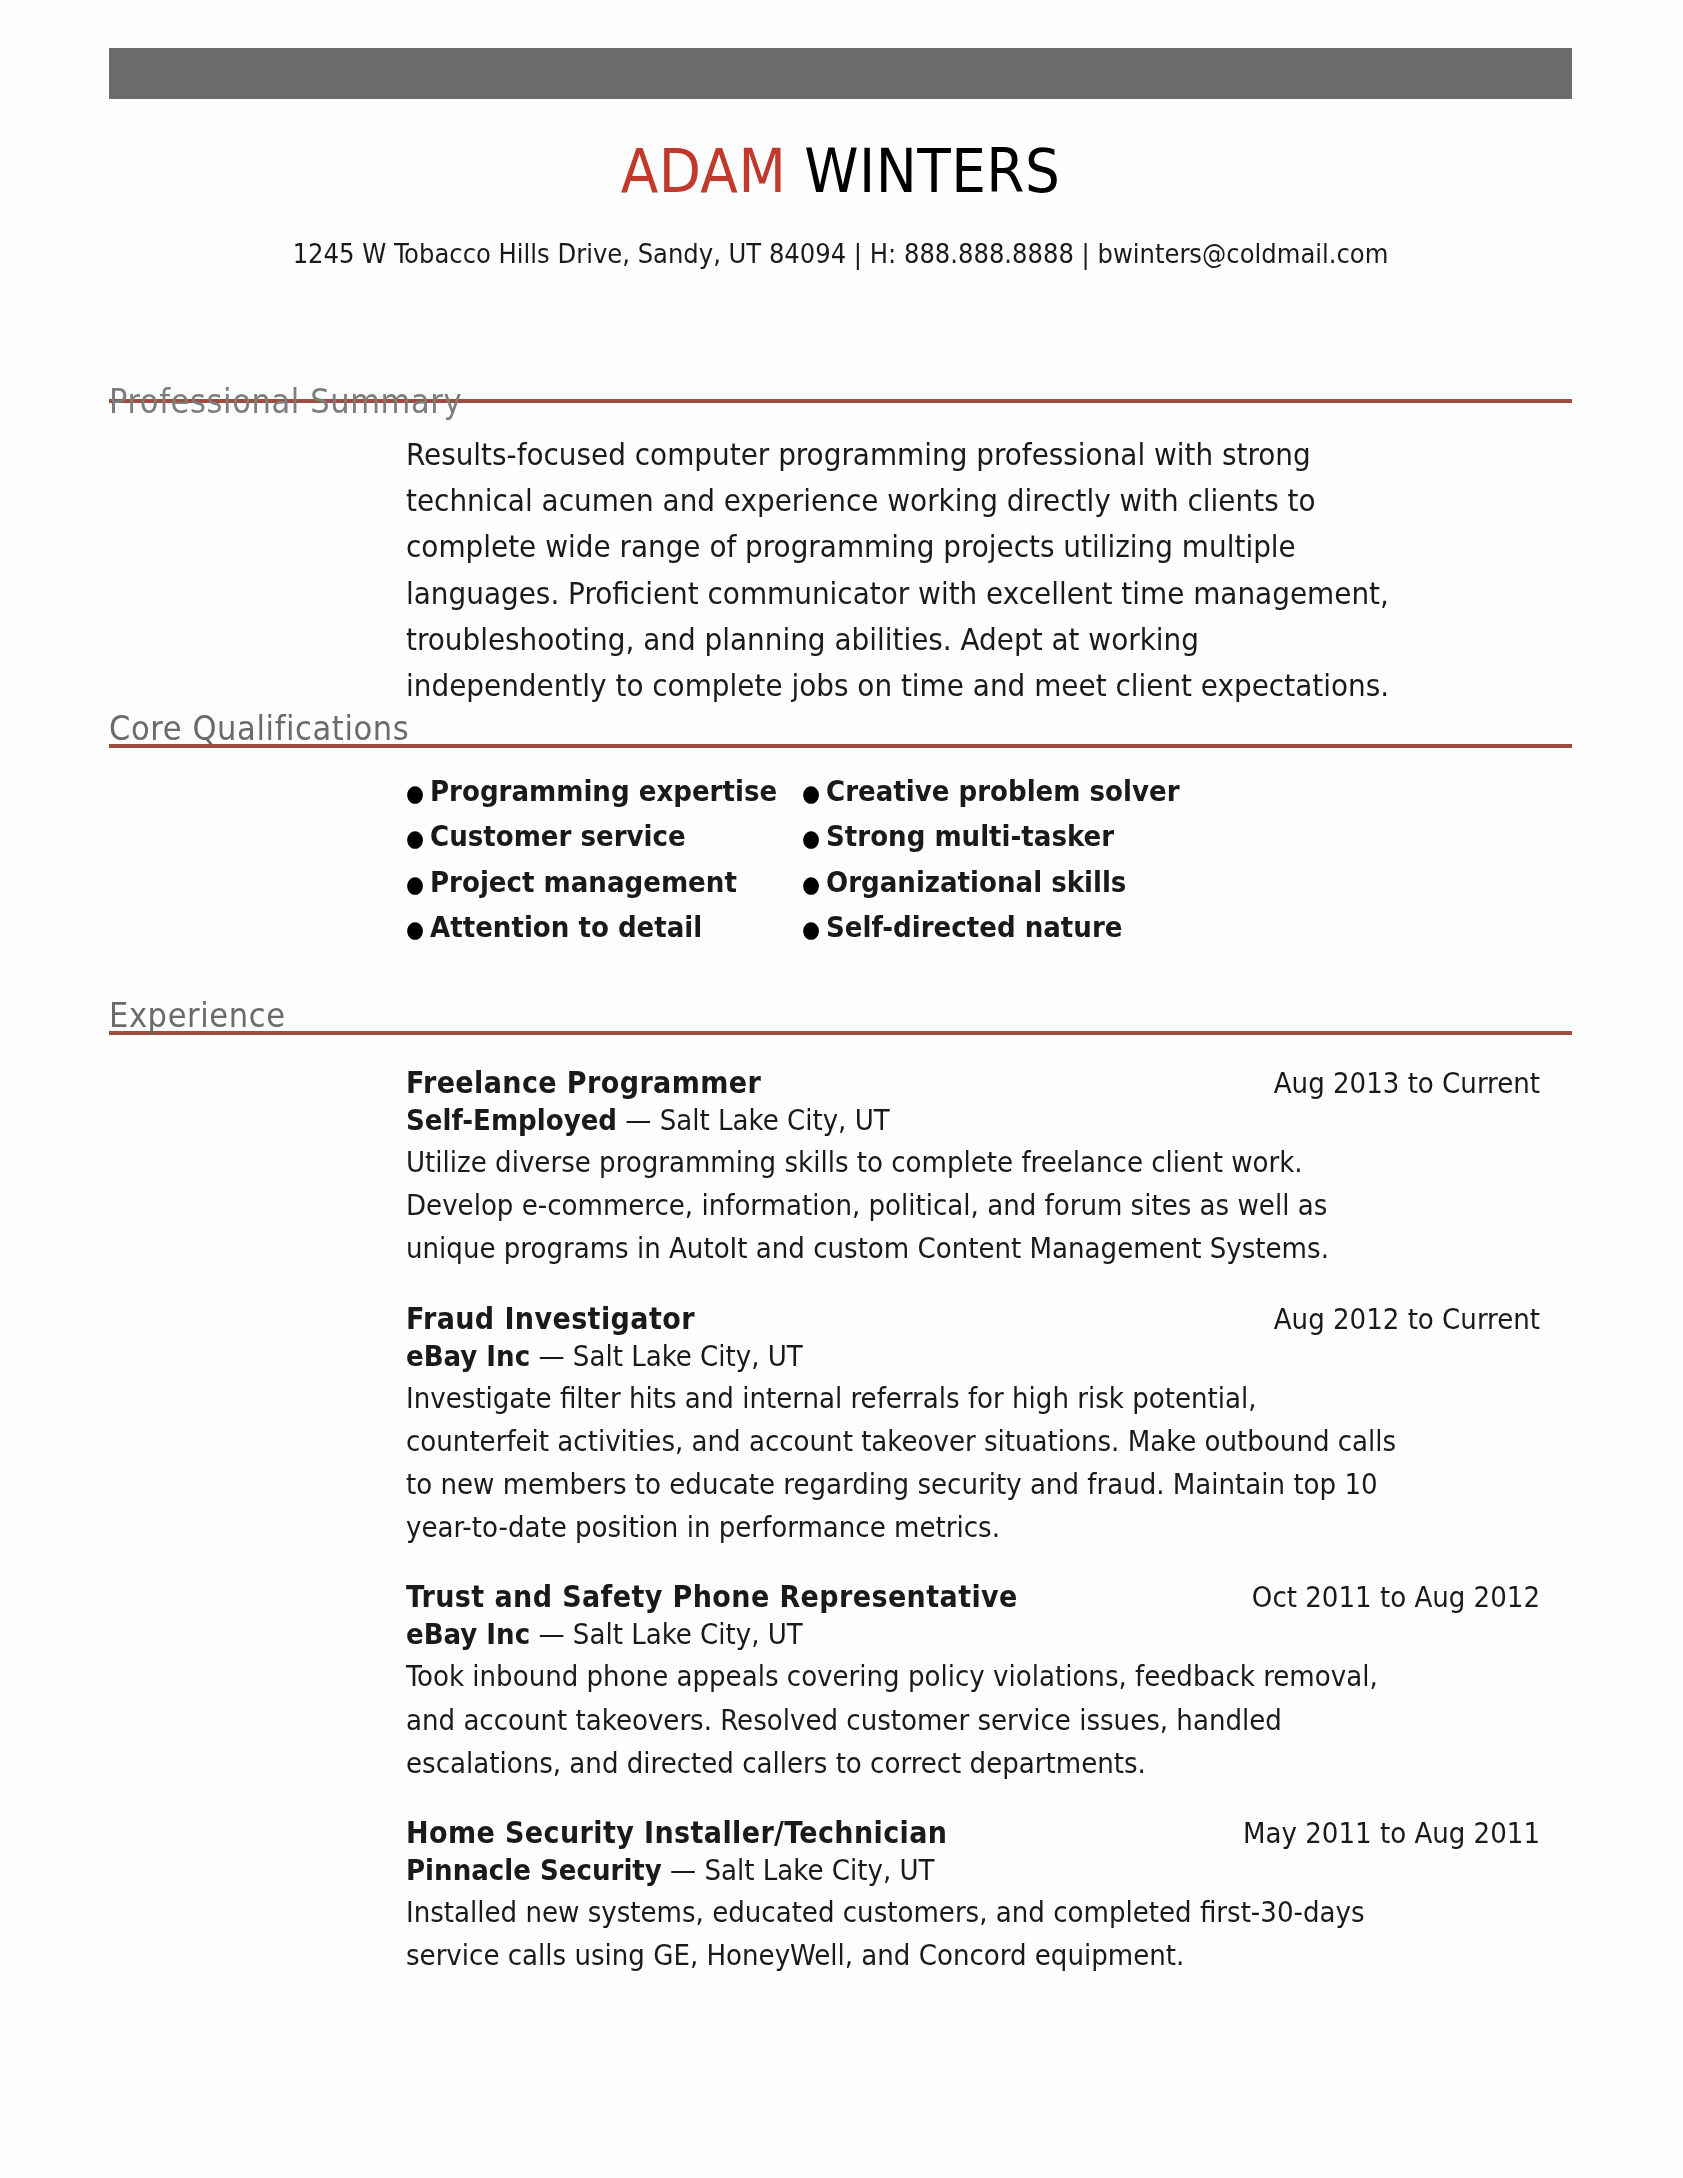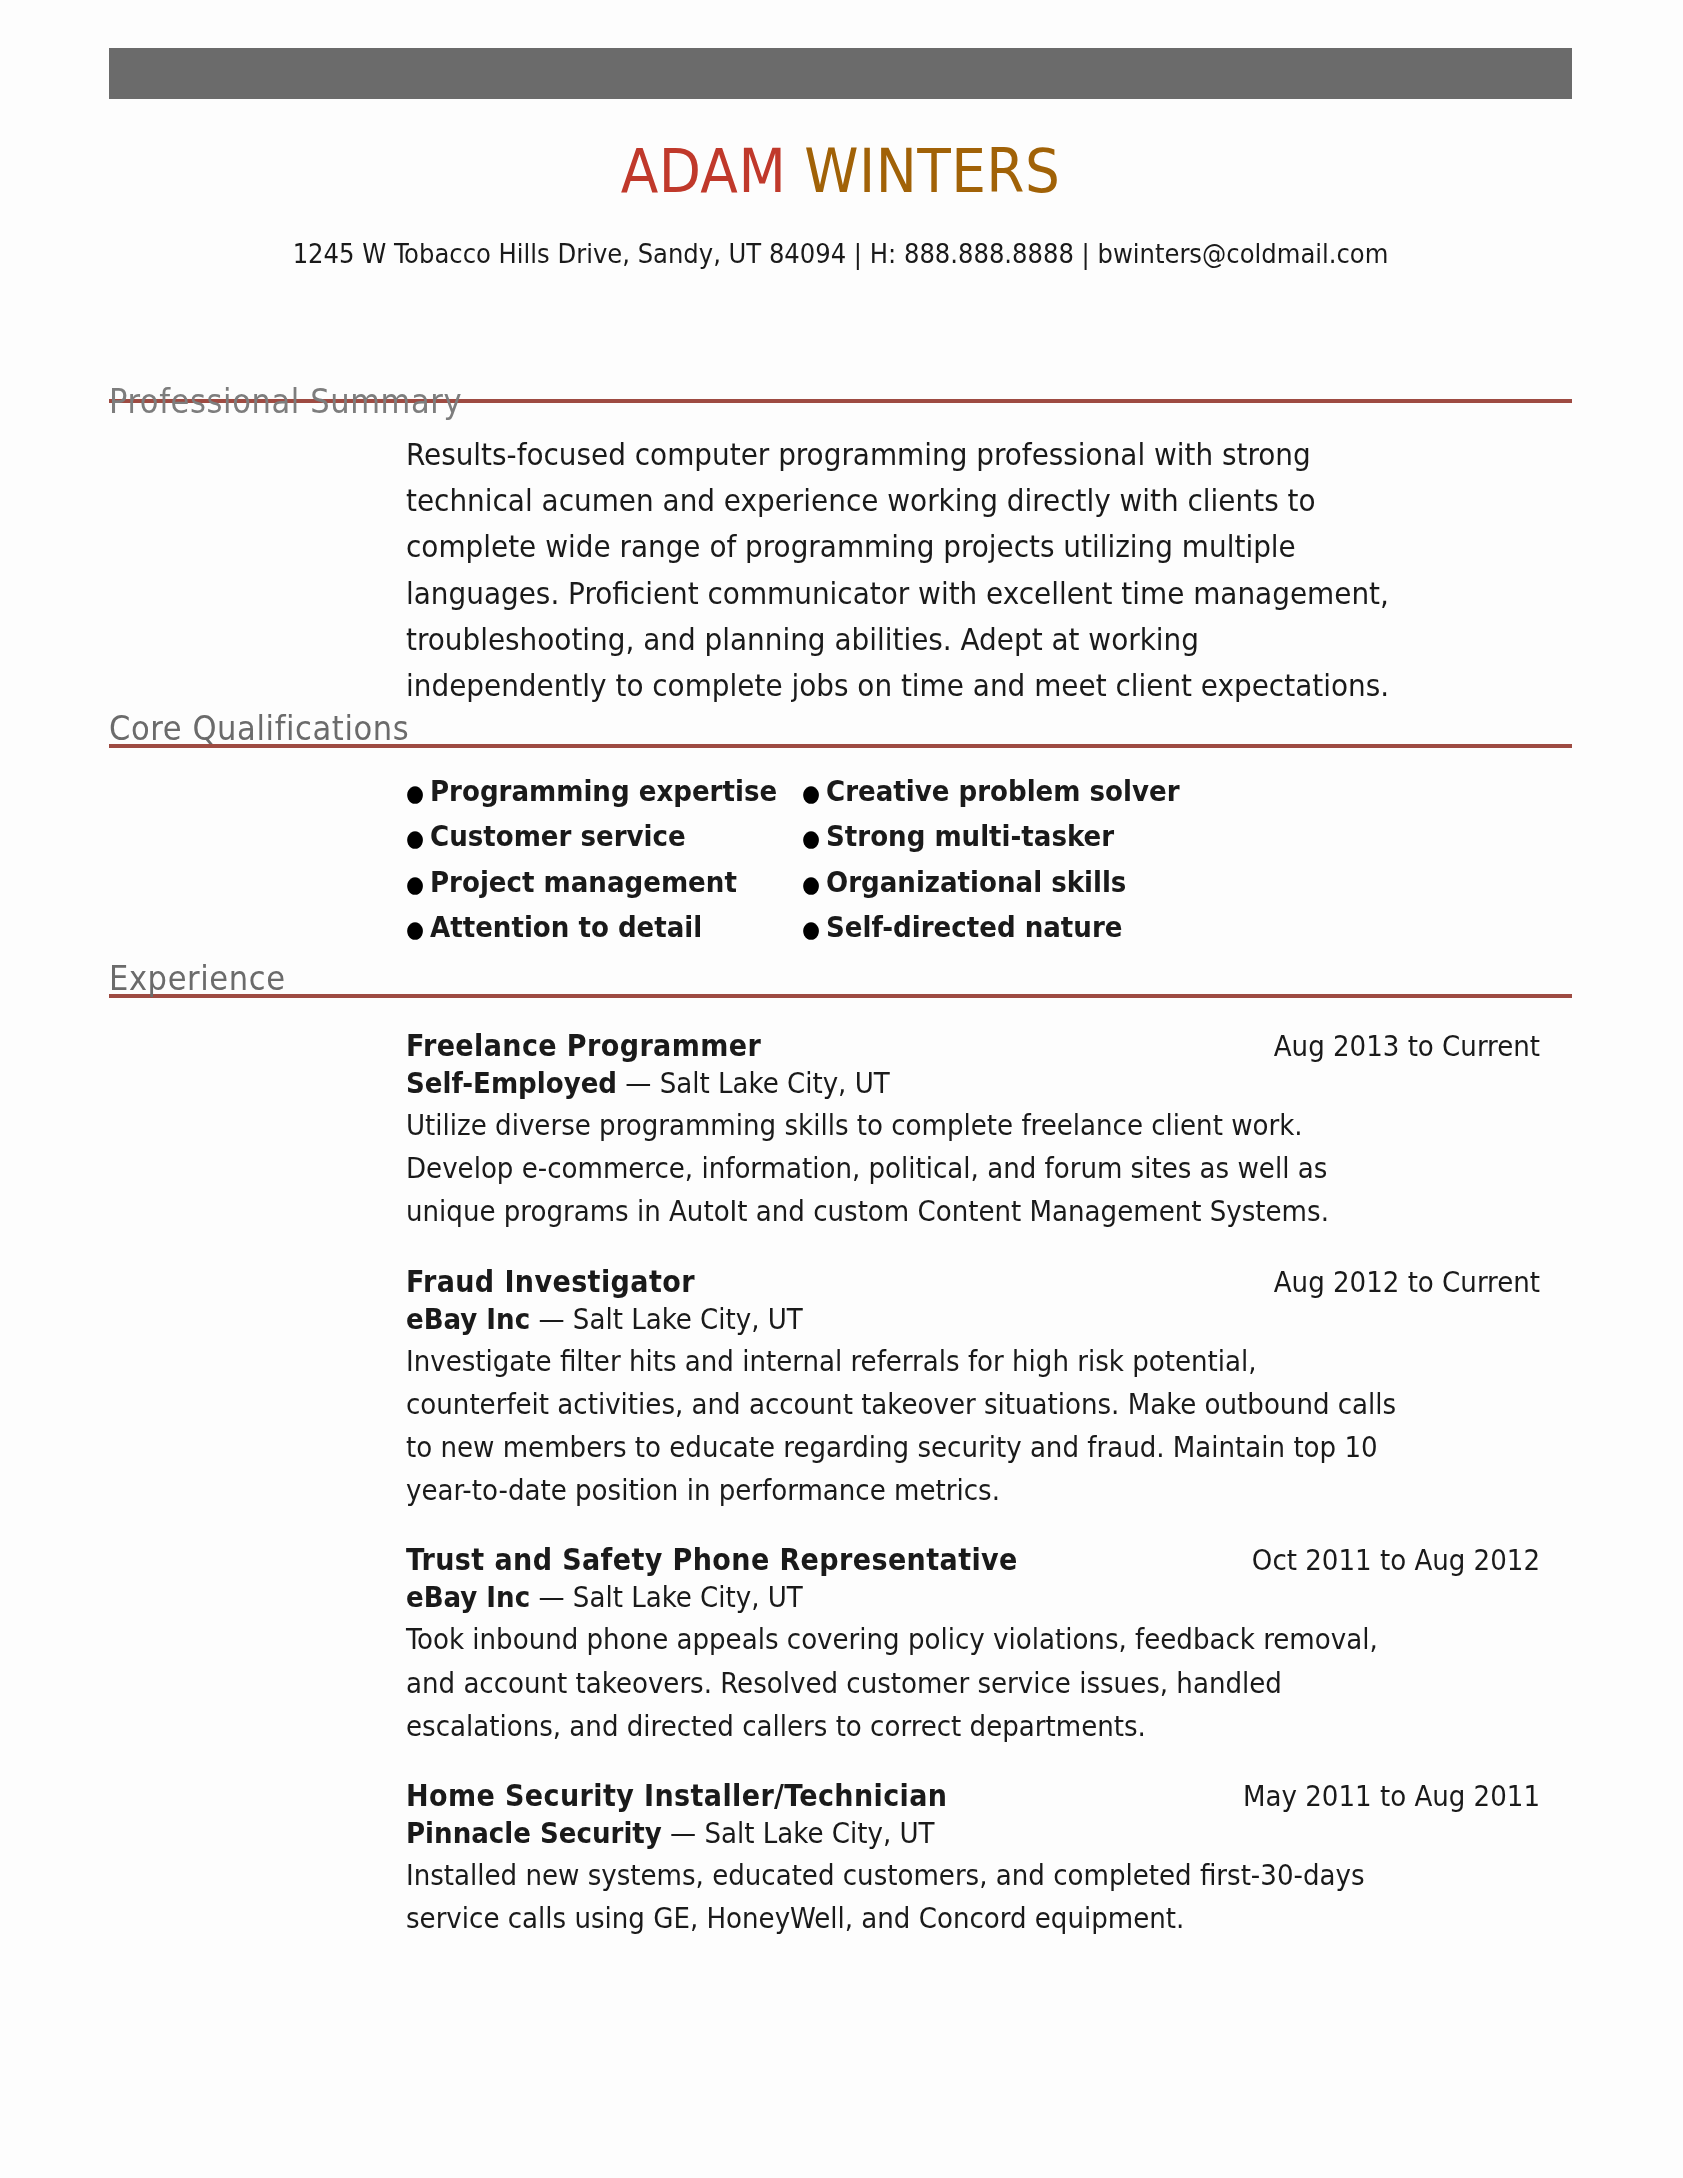--- a/index.html
+++ b/index.html
@@ -57,7 +57,7 @@
     margin-top: 40px;
   }
   .name .last {
-    color: #a16207;
+    color: #000000;
   }
 
   .contact-line {

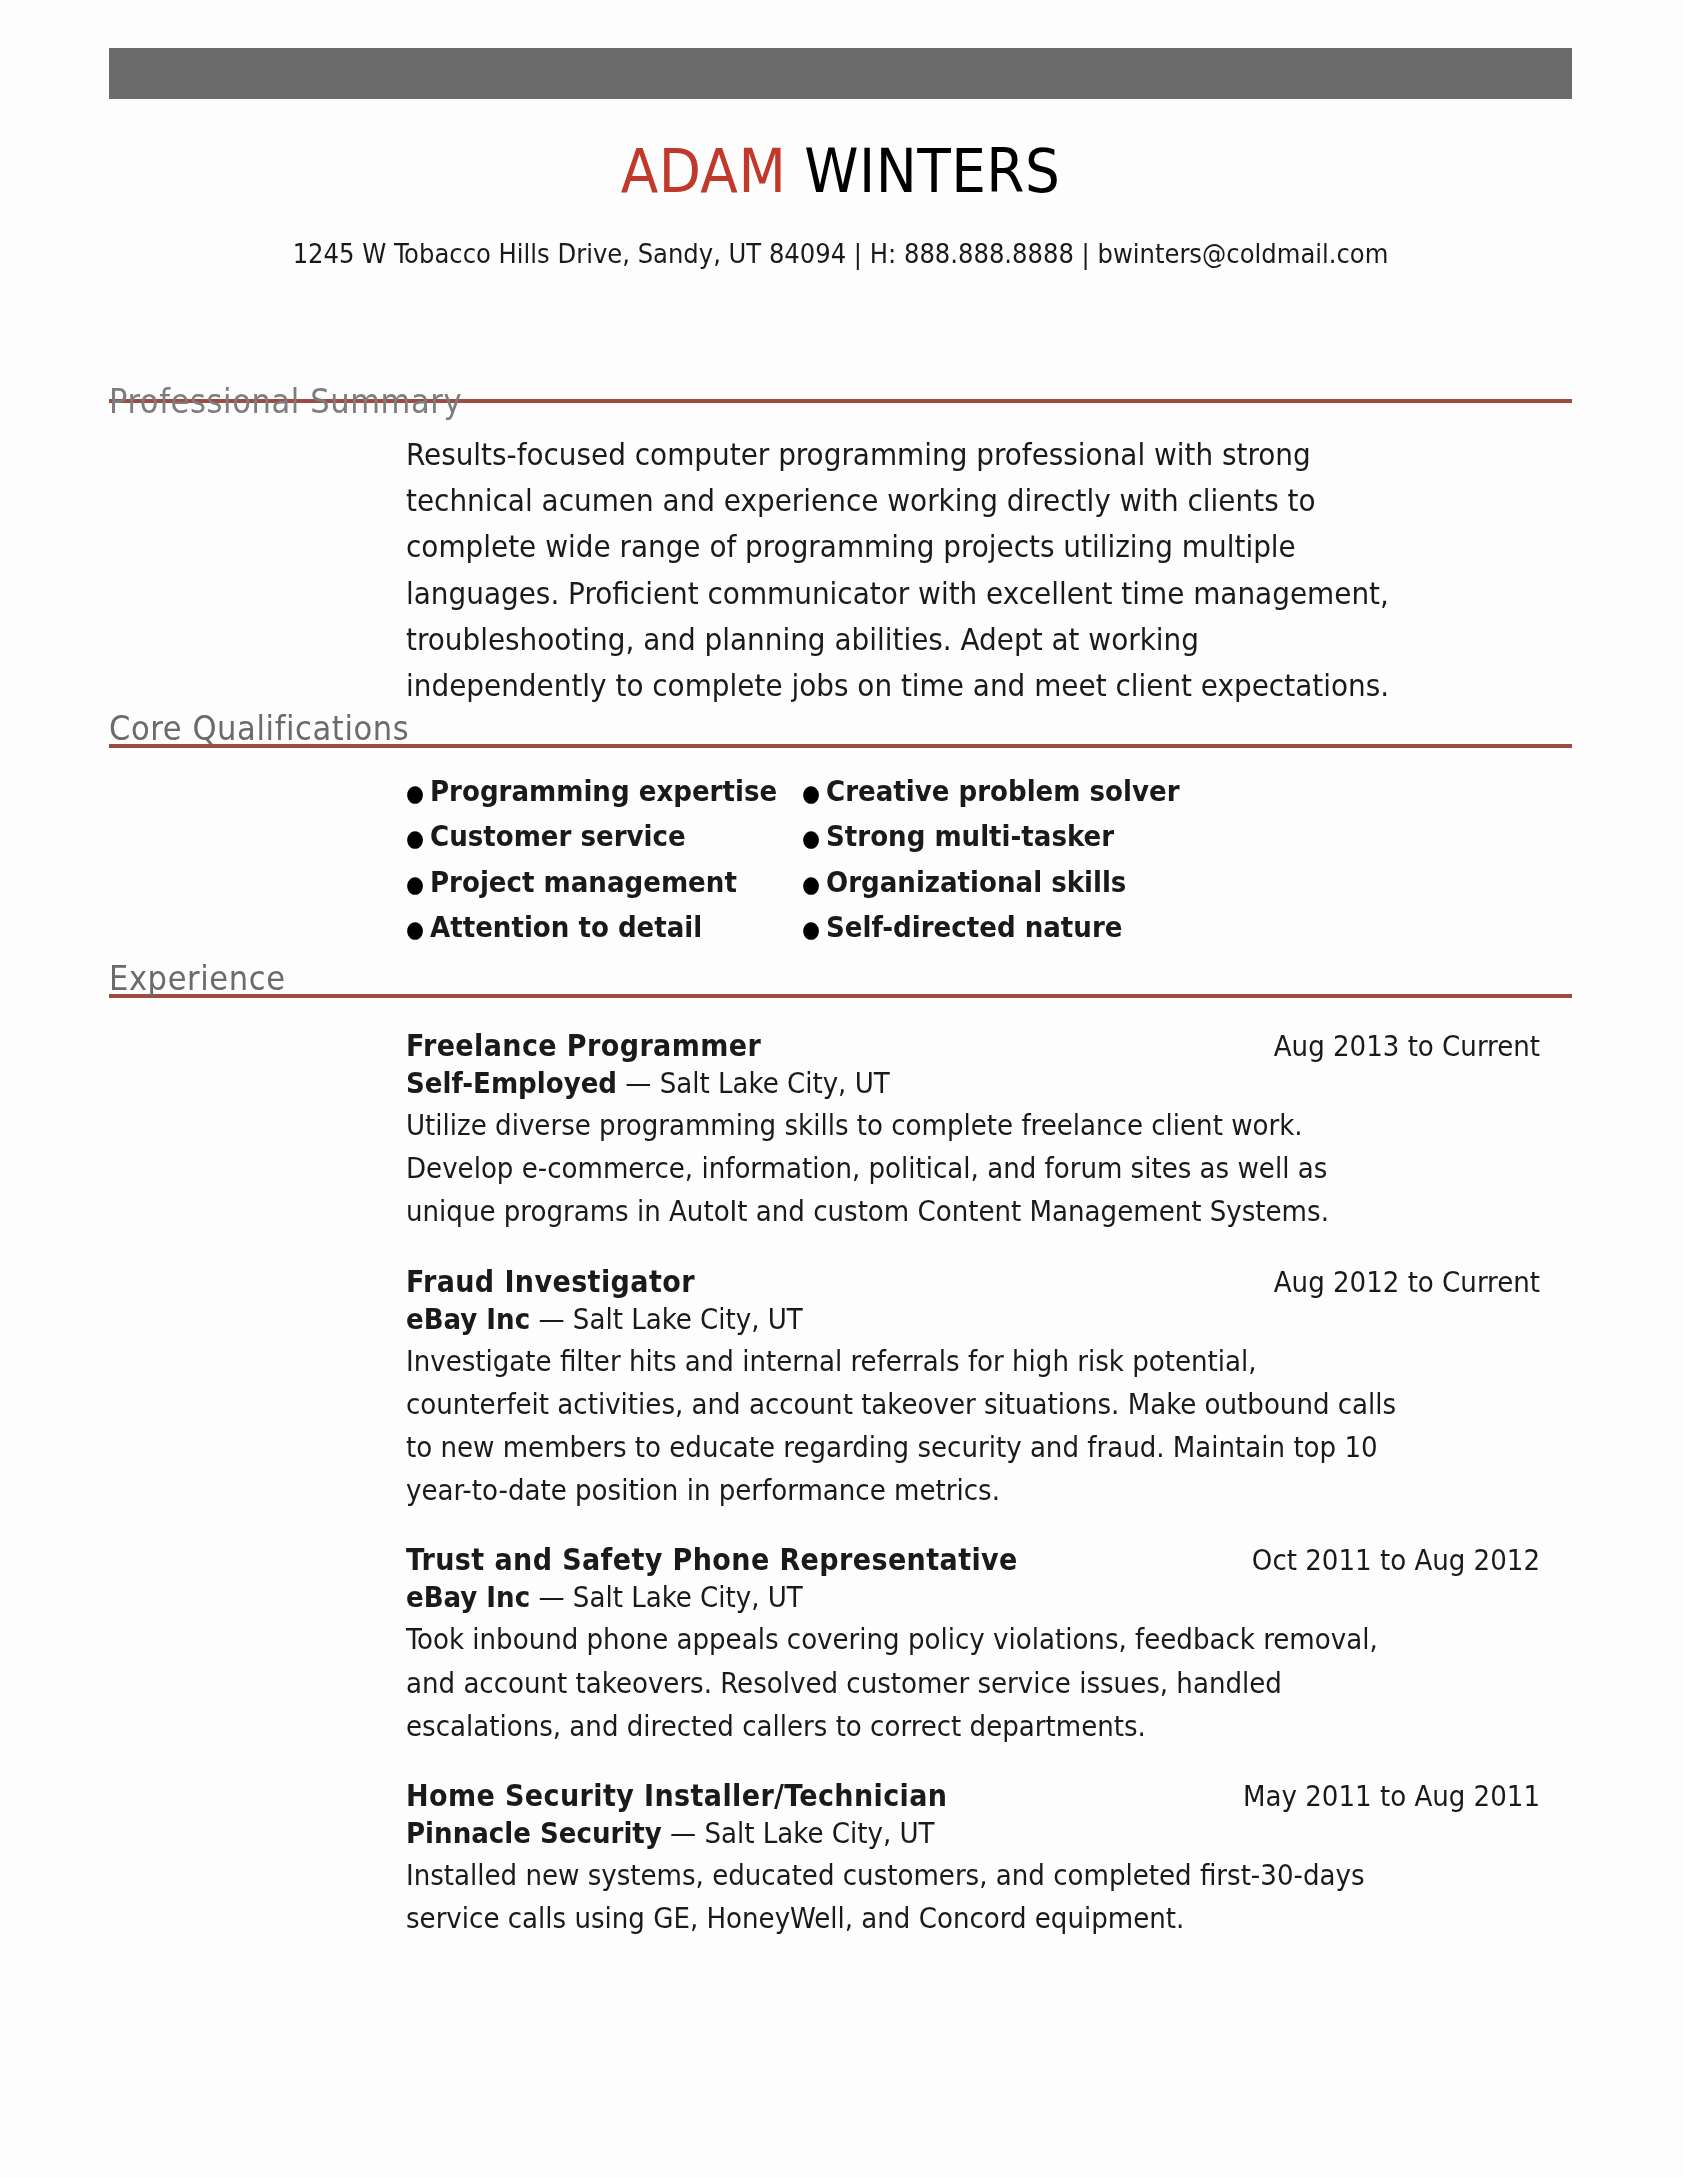--- a/index.html
+++ b/index.html
@@ -259,7 +259,7 @@
     </div>
   </div>
 
-  <div class="section" style="top: 943px;">
+  <div class="section" style="top: 980px;">
     <div class="section-head">
       <div class="title">Experience</div>
       <div class="rule"></div>

